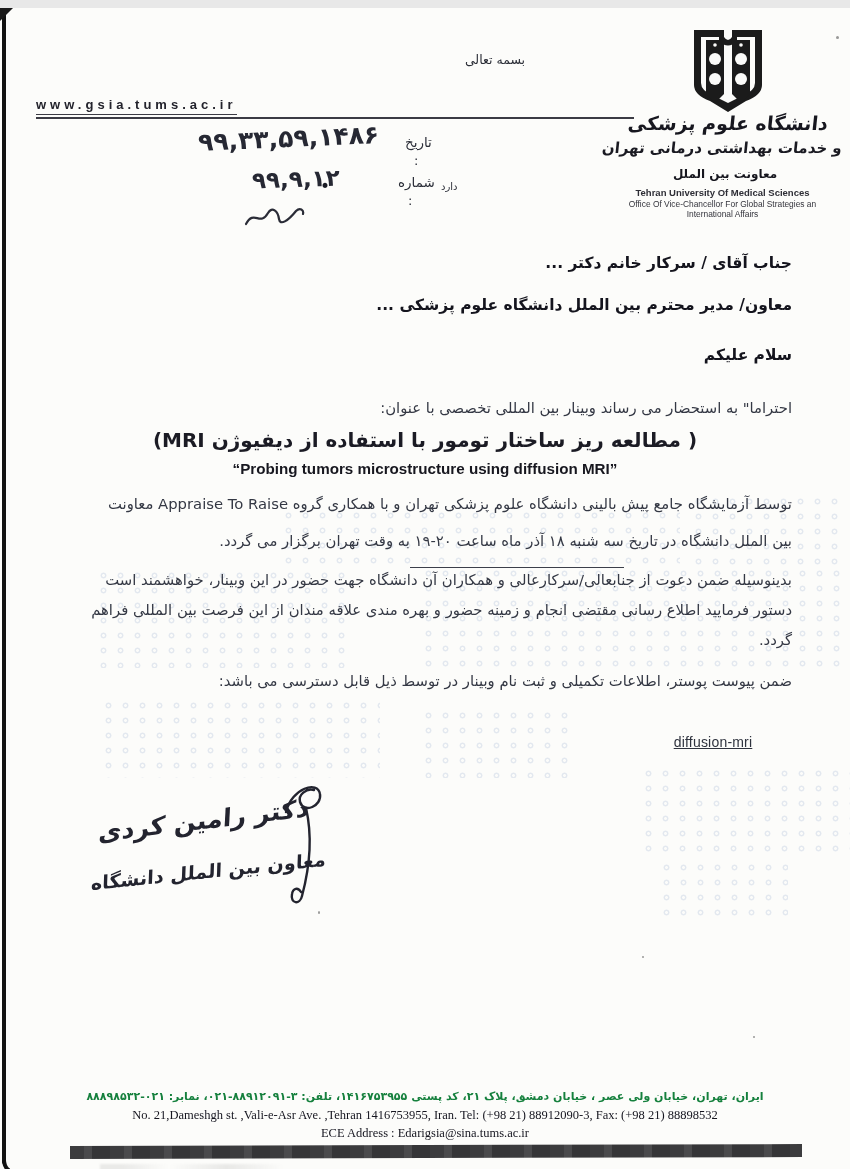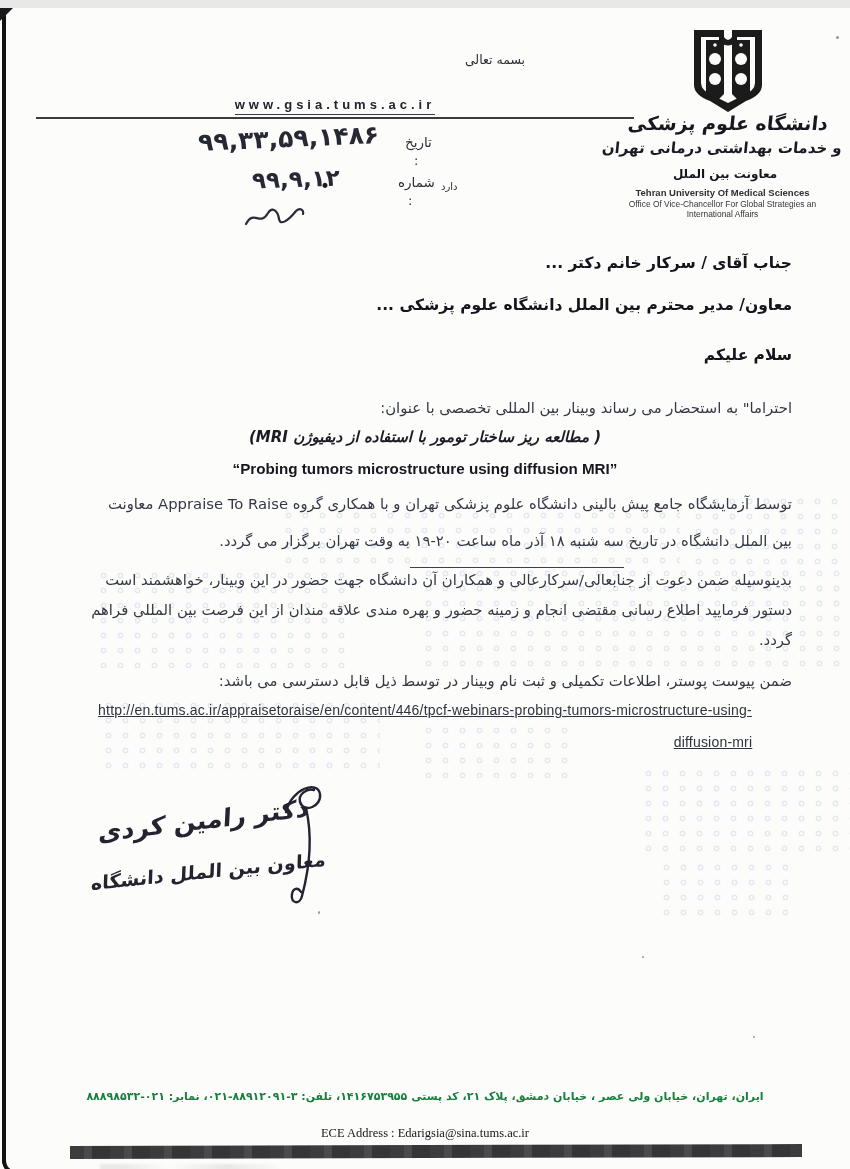--- a/index.html
+++ b/index.html
@@ -20,7 +20,7 @@
          opacity:.18;filter:blur(1px);}
   
   .bismillah{left:430px;top:44px;width:130px;font-size:12.5px;color:#2a2d36;text-align:center;}
-  .url-wrap{left:36px;top:86px;width:598px;border-bottom:2px solid #3b3b44;padding-bottom:4px;text-align:center;}
+  .url-wrap{left:36px;top:86px;width:598px;border-bottom:2px solid #3b3b44;padding-bottom:4px;}
   .url-text{font-weight:bold;font-size:13px;letter-spacing:4px;color:#23232c;border-bottom:1.5px solid #3b3b44;
             padding-bottom:2px;font-family:"Liberation Sans",sans-serif;}
   .logo-fa1{left:598px;top:104px;width:260px;font-size:19px;font-weight:bold;color:#17171f;

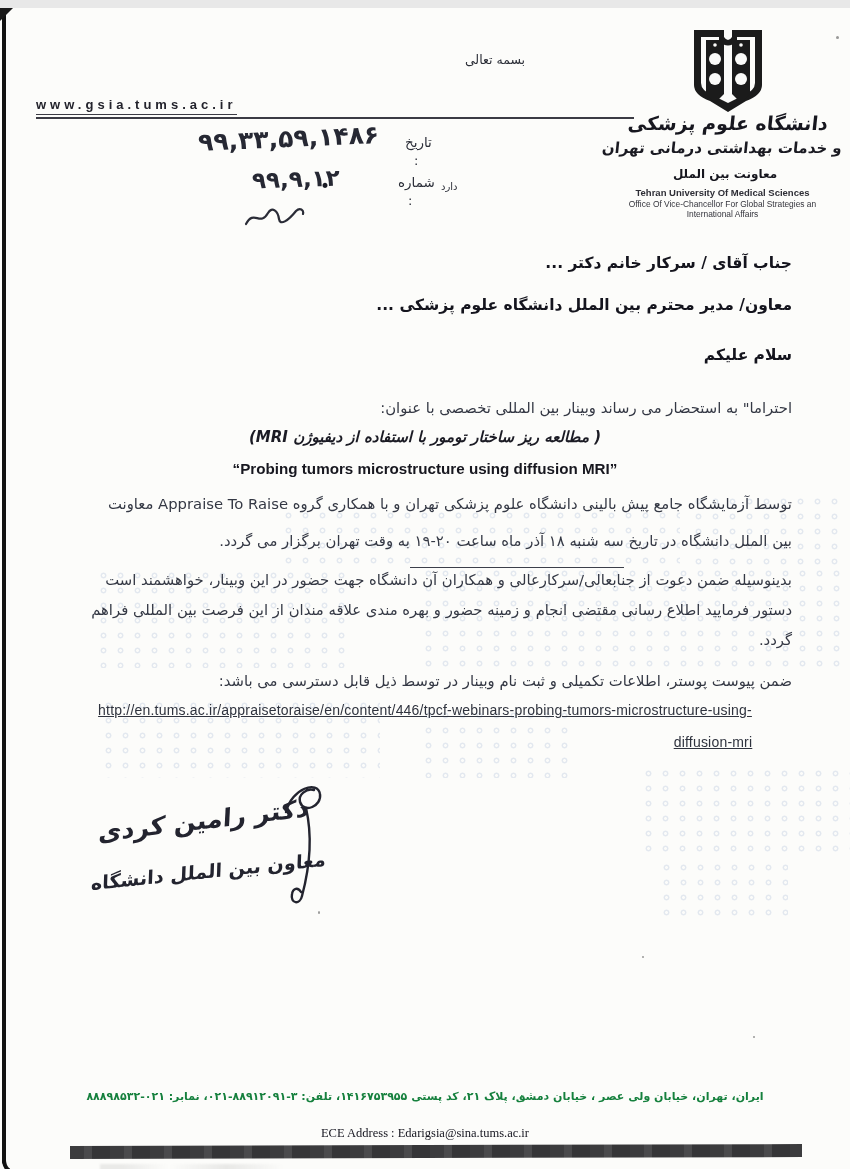--- a/index.html
+++ b/index.html
@@ -44,7 +44,7 @@
   .recip{left:58px;top:0;width:734px;font-weight:bold;font-size:15.5px;color:#14141d;}
   .bodyline{left:58px;width:734px;font-size:14.8px;color:#343844;}
   .u-seg{border-bottom:1.5px solid #3c3f4a;padding-bottom:18px;}
-  .title-fa{font-weight:bold;color:#1b1b24;font-size:15px;font-style:italic;}
+  .title-fa{font-weight:bold;color:#1b1b24;font-size:20px;}
   .title-en{font-family:"Liberation Sans",sans-serif;direction:ltr;font-weight:bold;font-size:15.2px;color:#17171f;}
   .linkline{font-family:"Liberation Sans",sans-serif;direction:ltr;font-size:14px;color:#2f333e;
             text-decoration:underline;letter-spacing:.2px;}

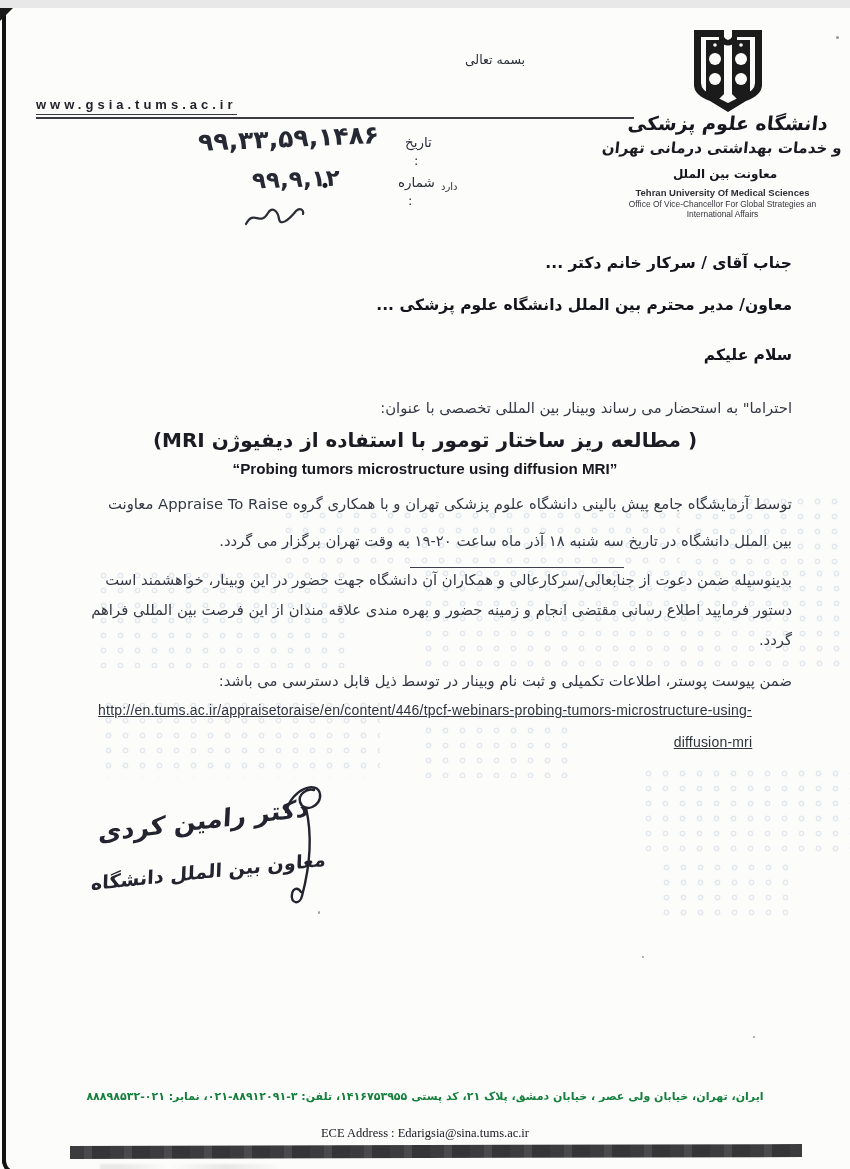--- a/index.html
+++ b/index.html
@@ -143,7 +143,6 @@
   <div class="abs bodyline rtl right nowrap" style="top:623px;">گردد.</div>
 
   <div class="abs bodyline rtl right nowrap" style="top:664px;">ضمن پیوست پوستر، اطلاعات تکمیلی و ثبت نام وبینار در توسط ذیل قابل دسترسی می باشد:</div>
-  <div class="abs bodyline center nowrap linkline" style="top:694px;">http://en.tums.ac.ir/appraisetoraise/en/content/446/tpcf-webinars-probing-tumors-microstructure-using-</div>
   <div class="abs linkline center" style="left:613px;top:726px;width:200px;">diffusion-mri</div>
 
   <div class="abs sig sig-name nowrap">دکتر رامین کردی</div>

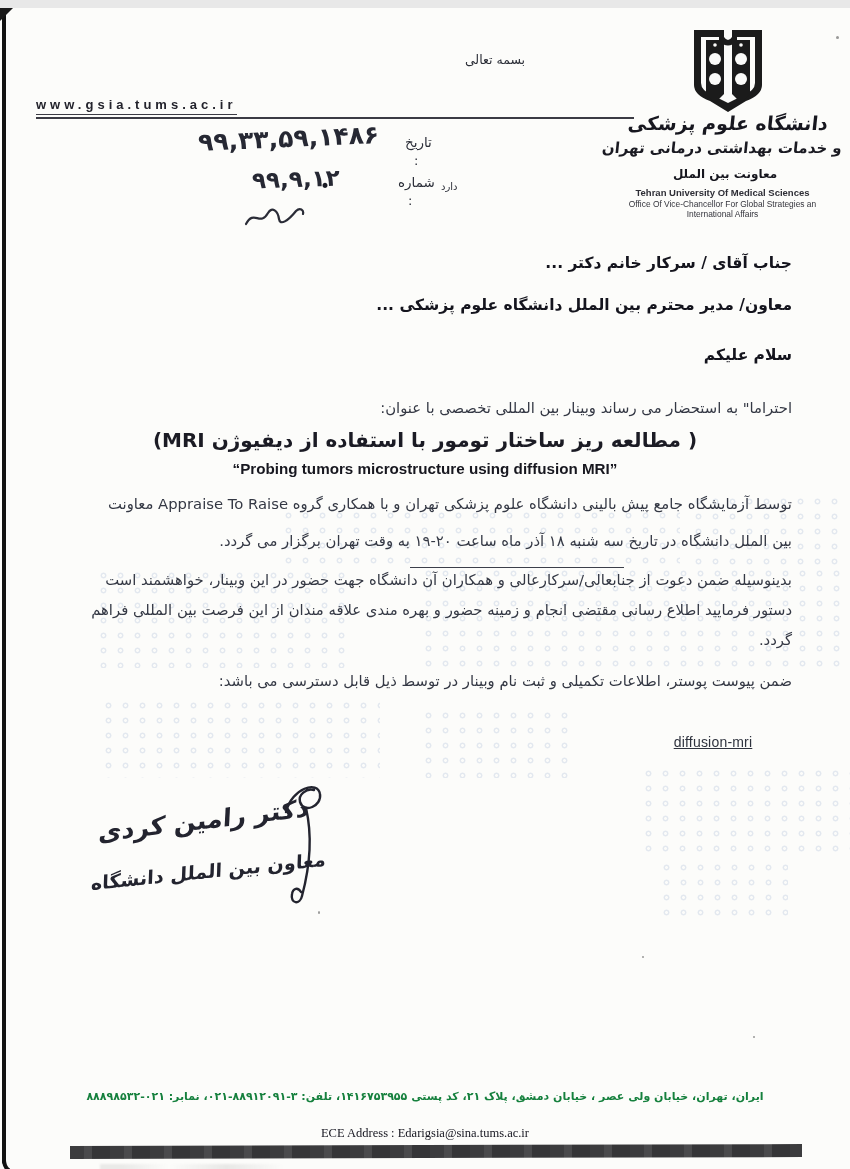--- a/index.html
+++ b/index.html
@@ -153,6 +153,7 @@
   </svg>
 
   <div class="abs foot-fa rtl nowrap">ایران، تهران، خیابان ولی عصر ، خیابان دمشق، پلاک ۲۱، کد پستی ۱۴۱۶۷۵۳۹۵۵، تلفن: ۳-۸۸۹۱۲۰۹۱-۰۲۱، نمابر: ۰۲۱-۸۸۸۹۸۵۳۲</div>
+  <div class="abs foot-en nowrap">No. 21,Dameshgh st. ,Vali-e-Asr Ave. ,Tehran 1416753955, Iran. Tel: (+98 21) 88912090-3, Fax: (+98 21) 88898532</div>
   <div class="abs foot-ece nowrap">ECE Address  :  Edarigsia@sina.tums.ac.ir</div>
   <div class="abs foot-bar"></div>
 

